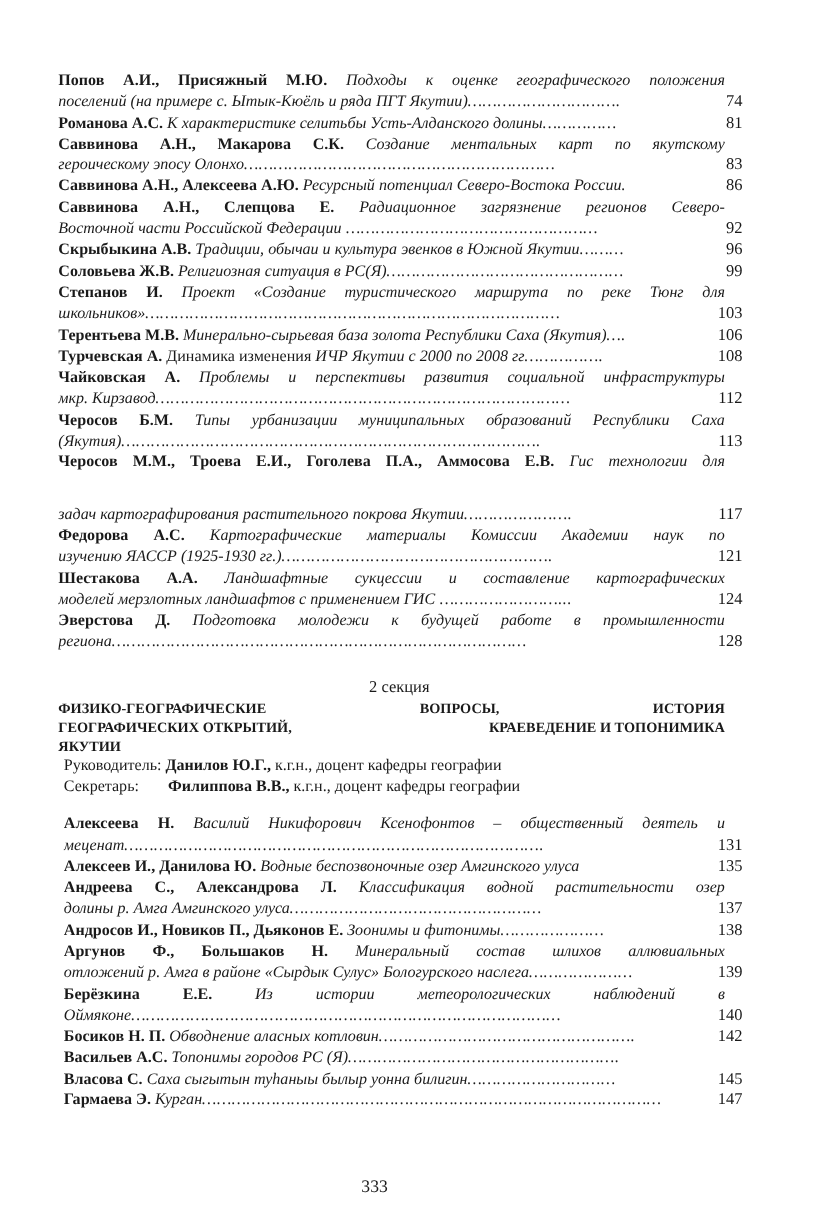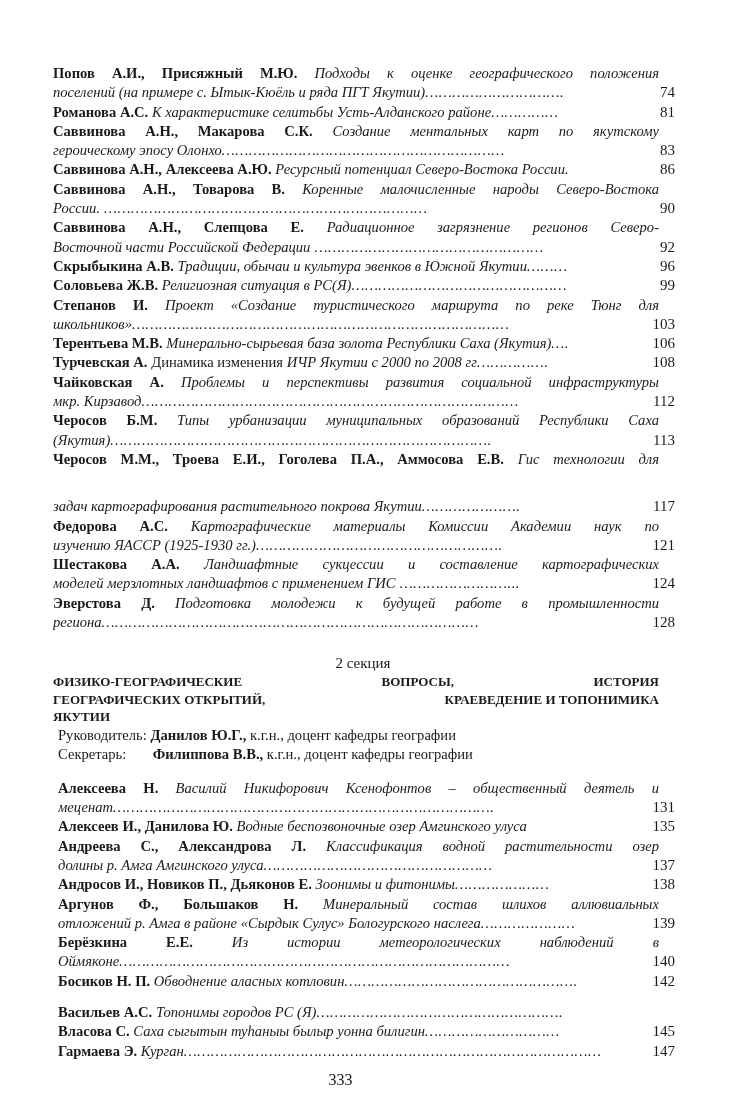--- a/index.html
+++ b/index.html
@@ -40,7 +40,7 @@
         <span class="pg">74</span>
       </div>
       <div class="entry">
-        <span class="line last" style="width: 606px;"><span class="authors">Романова А.С.</span> <span class="title">К характеристике селитьбы Усть-Алданского районе</span><span class="dots">……………</span></span>
+        <span class="line last" style="width: 606px;"><span class="authors">Романова А.С.</span> <span class="title">К характеристике селитьбы Усть-Алданского долины</span><span class="dots">……………</span></span>
         <span class="pg">81</span>
       </div>
       <div class="entry">

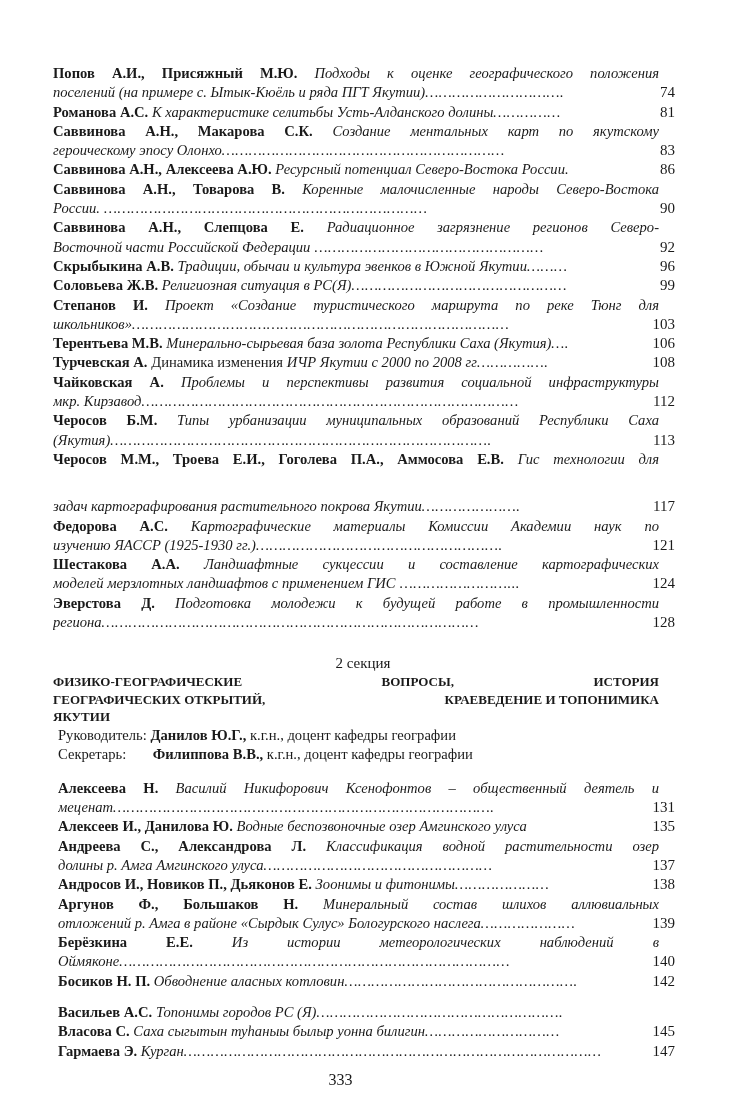--- a/index.html
+++ b/index.html
@@ -51,11 +51,6 @@
       <div class="entry">
         <span class="line last" style="width: 606px;"><span class="authors">Саввинова А.Н., Алексеева А.Ю.</span> <span class="title">Ресурсный потенциал Северо-Востока России.</span></span>
         <span class="pg">86</span>
-      </div>
-      <div class="entry">
-        <span class="line" style="width: 606px;"><span class="authors">Саввинова А.Н., Товарова В.</span> <span class="title">Коренные малочисленные народы Северо-Востока</span></span>
-        <span class="line last" style="width: 606px;"><span class="title">России.</span><span class="dots"> ………………………………………………………………</span></span>
-        <span class="pg">90</span>
       </div>
       <div class="entry">
         <span class="line" style="width: 606px;"><span class="authors">Саввинова А.Н., Слепцова Е.</span> <span class="title">Радиационное загрязнение регионов Северо-</span></span>

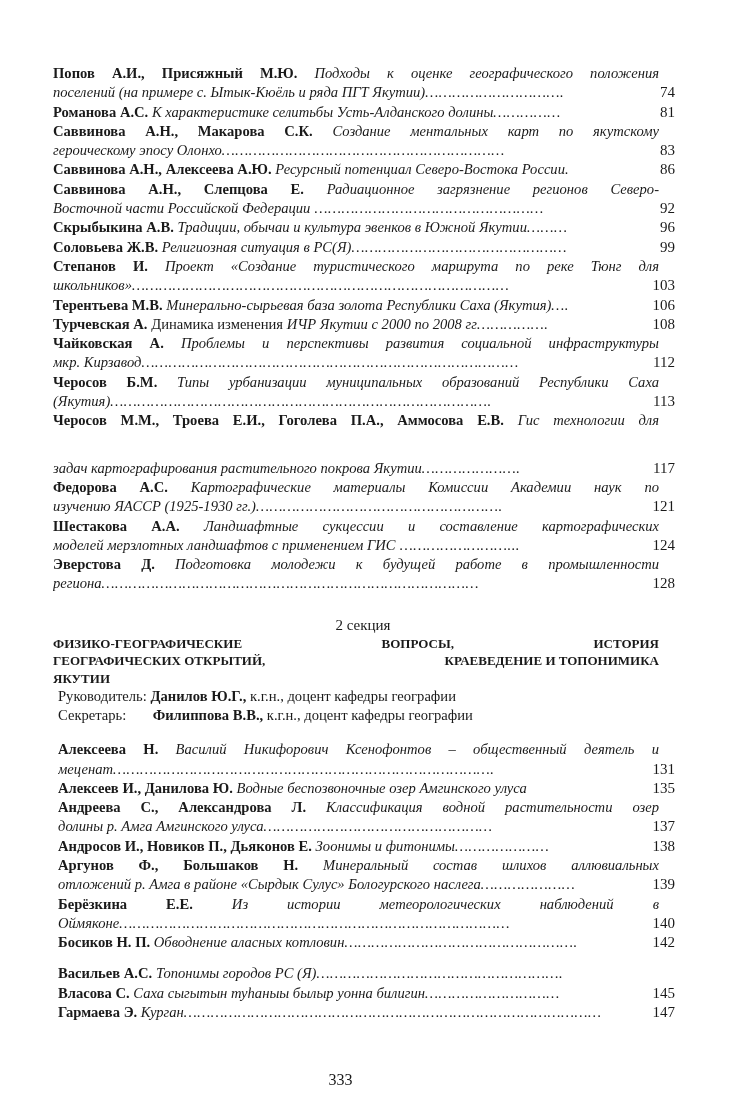--- a/index.html
+++ b/index.html
@@ -166,7 +166,7 @@
         <span class="pg">142</span>
       </div>
       <div class="entry">
-        <span class="line last" style="width: 601px; margin-top: 12px;"><span class="authors">Васильев А.С.</span> <span class="title">Топонимы  городов РС (Я)</span><span class="dots">……………………………………………….</span></span>
+        <span class="line last" style="width: 601px;"><span class="authors">Васильев А.С.</span> <span class="title">Топонимы  городов РС (Я)</span><span class="dots">……………………………………………….</span></span>
       </div>
       <div class="entry">
         <span class="line last" style="width: 601px;"><span class="authors">Власова С.</span> <span class="title">Саха сыгытын туһаныы былыр уонна билигин</span><span class="dots">…………………………</span></span>

